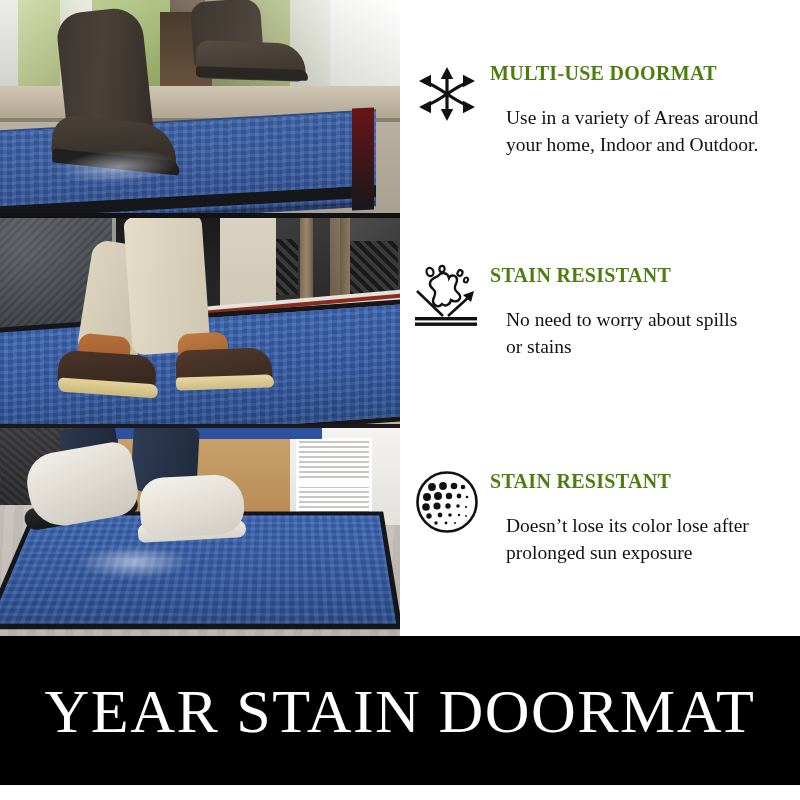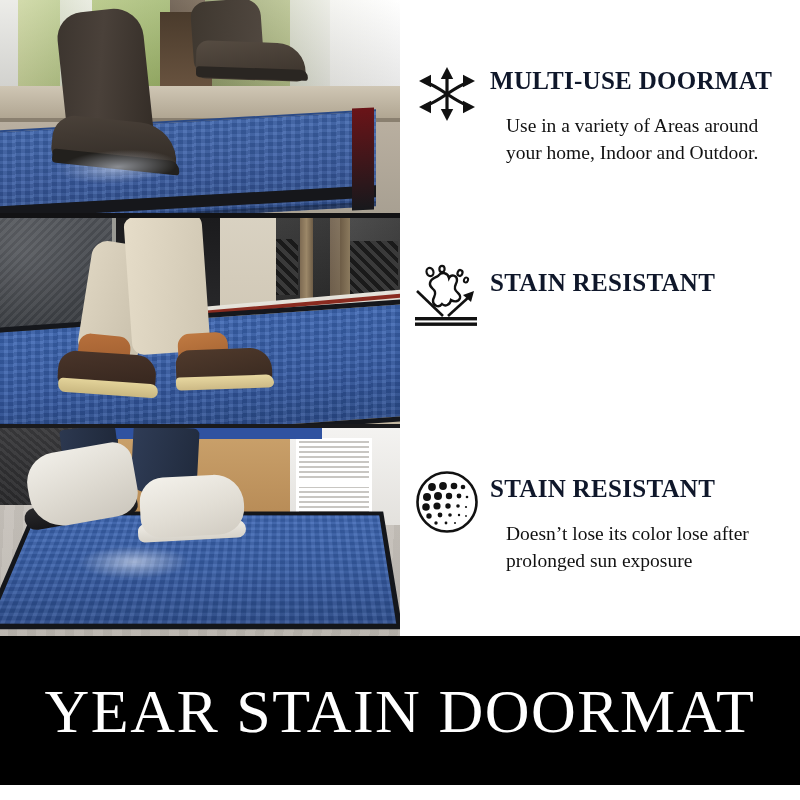--- a/index.html
+++ b/index.html
@@ -400,11 +400,11 @@
   .feature-heading {
     font-family: "Liberation Serif", "DejaVu Serif", serif;
     font-weight: bold;
-    font-size: 25px;
+    font-size: 20px;
     line-height: 30px;
     letter-spacing: 0.3px;
-    color: #0f172a;
-    margin: 8px 0 4px 0;
+    color: #4d7c0f;
+    margin: 0 0 4px 0;
     white-space: nowrap;
   }
   .feature-body {

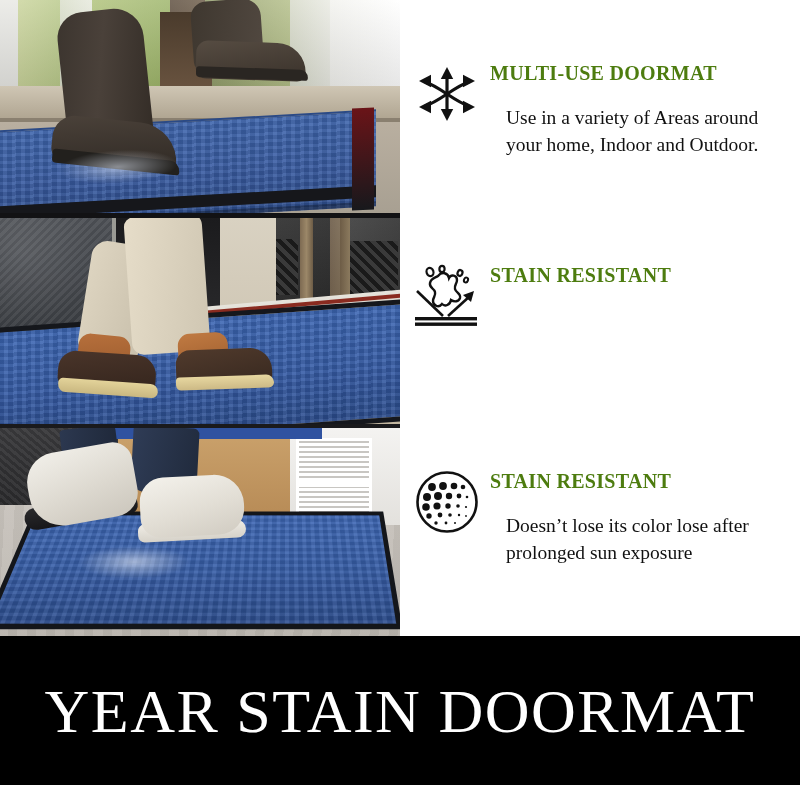--- a/index.html
+++ b/index.html
@@ -576,6 +576,10 @@
         </div>
         <div class="feature-text">
           <h2 class="feature-heading">STAIN RESISTANT</h2>
+          <p class="feature-body">
+            <span>No need to worry about spills</span><br>
+            <span>or stains</span>
+          </p>
         </div>
       </div>
 

